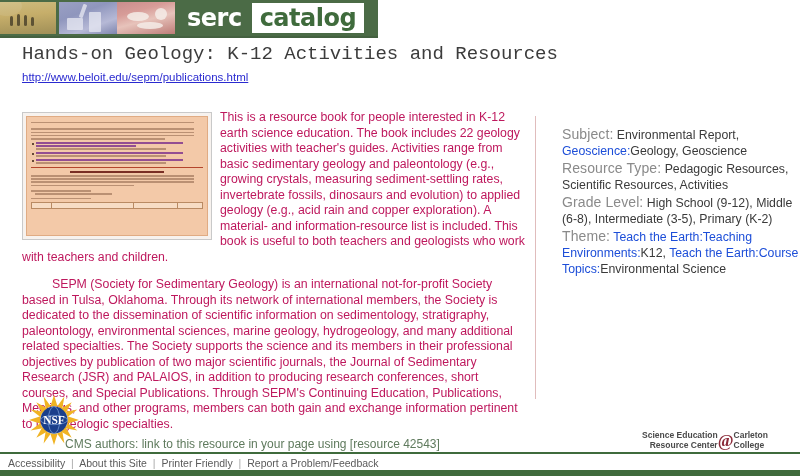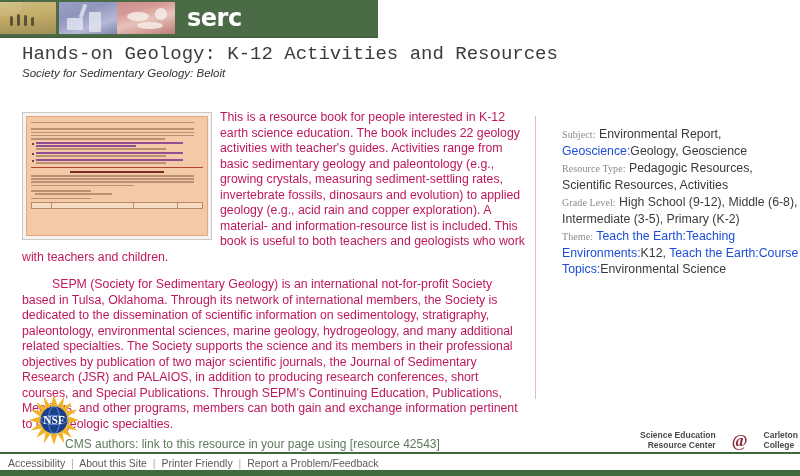--- a/index.html
+++ b/index.html
@@ -230,6 +230,7 @@
     <span class="f" style="left:38px;top:6px;width:12px;height:12px;"></span>
   </div>
   <div class="serc-word">serc</div>
+  <div class="catalog-word">catalog</div>
 </div>
 
 <div class="title-block">

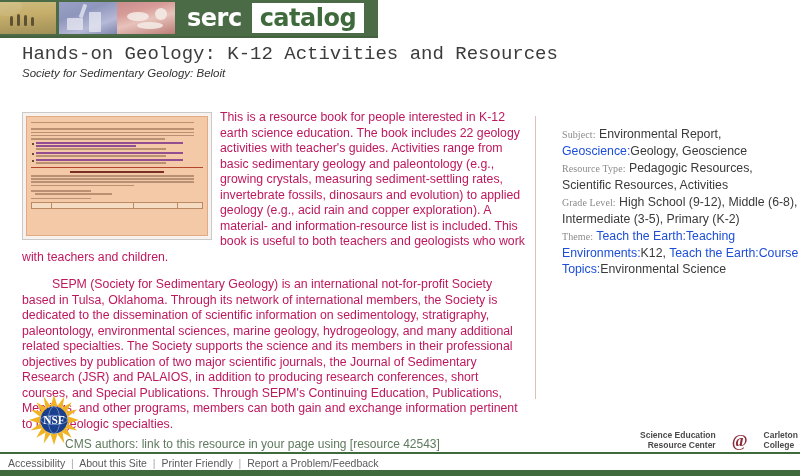--- a/index.html
+++ b/index.html
@@ -235,6 +235,7 @@
 
 <div class="title-block">
   <h1 class="page-title">Hands-on Geology: K-12 Activities and Resources</h1>
+  <a class="res-url" href="#">http://www.beloit.edu/sepm/publications.html</a>
   <div class="res-pub">Society for Sedimentary Geology: Beloit</div>
 </div>
 

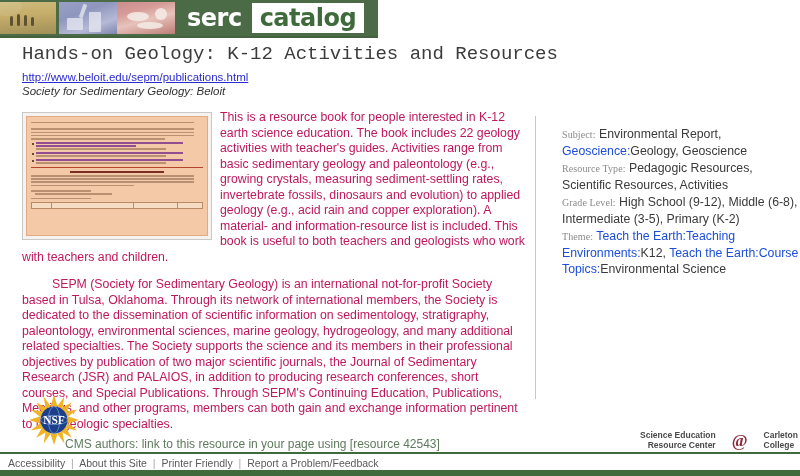--- a/index.html
+++ b/index.html
@@ -236,7 +236,6 @@
 <div class="title-block">
   <h1 class="page-title">Hands-on Geology: K-12 Activities and Resources</h1>
   <a class="res-url" href="#">http://www.beloit.edu/sepm/publications.html</a>
-  <div class="res-pub">Society for Sedimentary Geology: Beloit</div>
 </div>
 
 <div class="content">

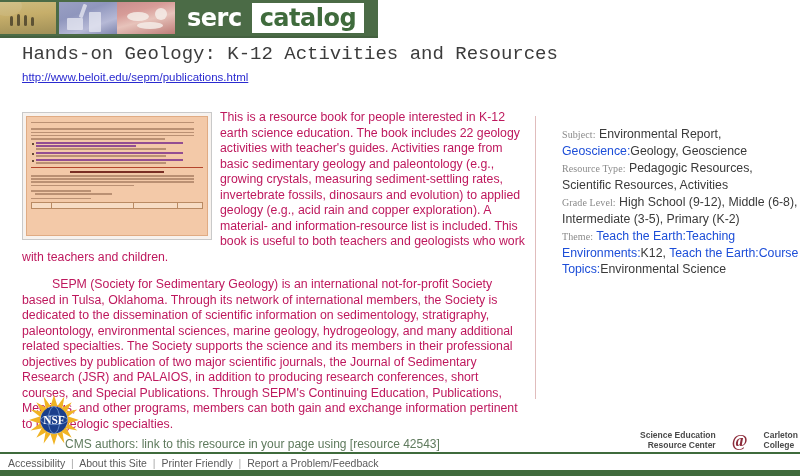--- a/index.html
+++ b/index.html
@@ -159,10 +159,9 @@
   }
   .meta-row { margin-bottom: 1px; }
   .meta-key {
-    font-size: 10px;
+    font-size: 14px;
     color: #8a8a8a;
     letter-spacing: 0.1px;
-    font-family: Liberation Serif, serif;
   }
   .meta-val { font-size: 12.3px; color: #3a3a3a; }
   .meta-val .dim { color: #1d4ed8; }

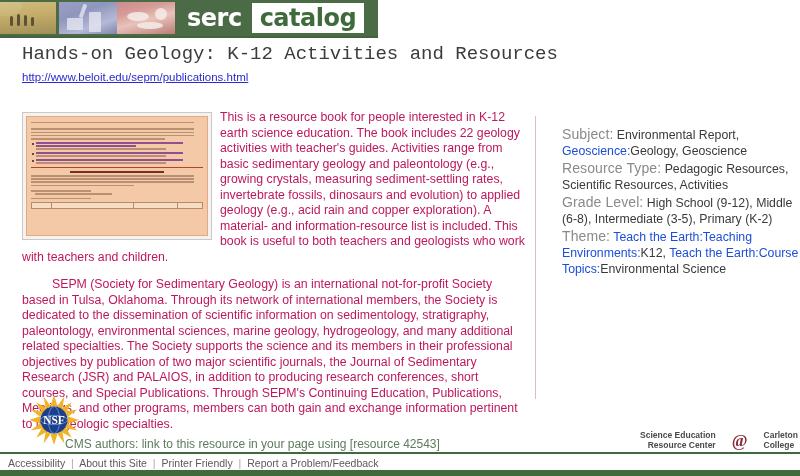--- a/index.html
+++ b/index.html
@@ -179,8 +179,8 @@
     color: #5f7a5d;
   }
   .serc-carleton {
-    position: absolute; right: 2px; bottom: 26px;
-    display: flex; align-items: center; gap: 16px;
+    position: absolute; right: 32px; bottom: 26px;
+    display: flex; align-items: center; gap: 0;
     font-size: 8.5px; line-height: 10px;
     color: #4a4a4a;
     font-family: "Liberation Sans", sans-serif;

